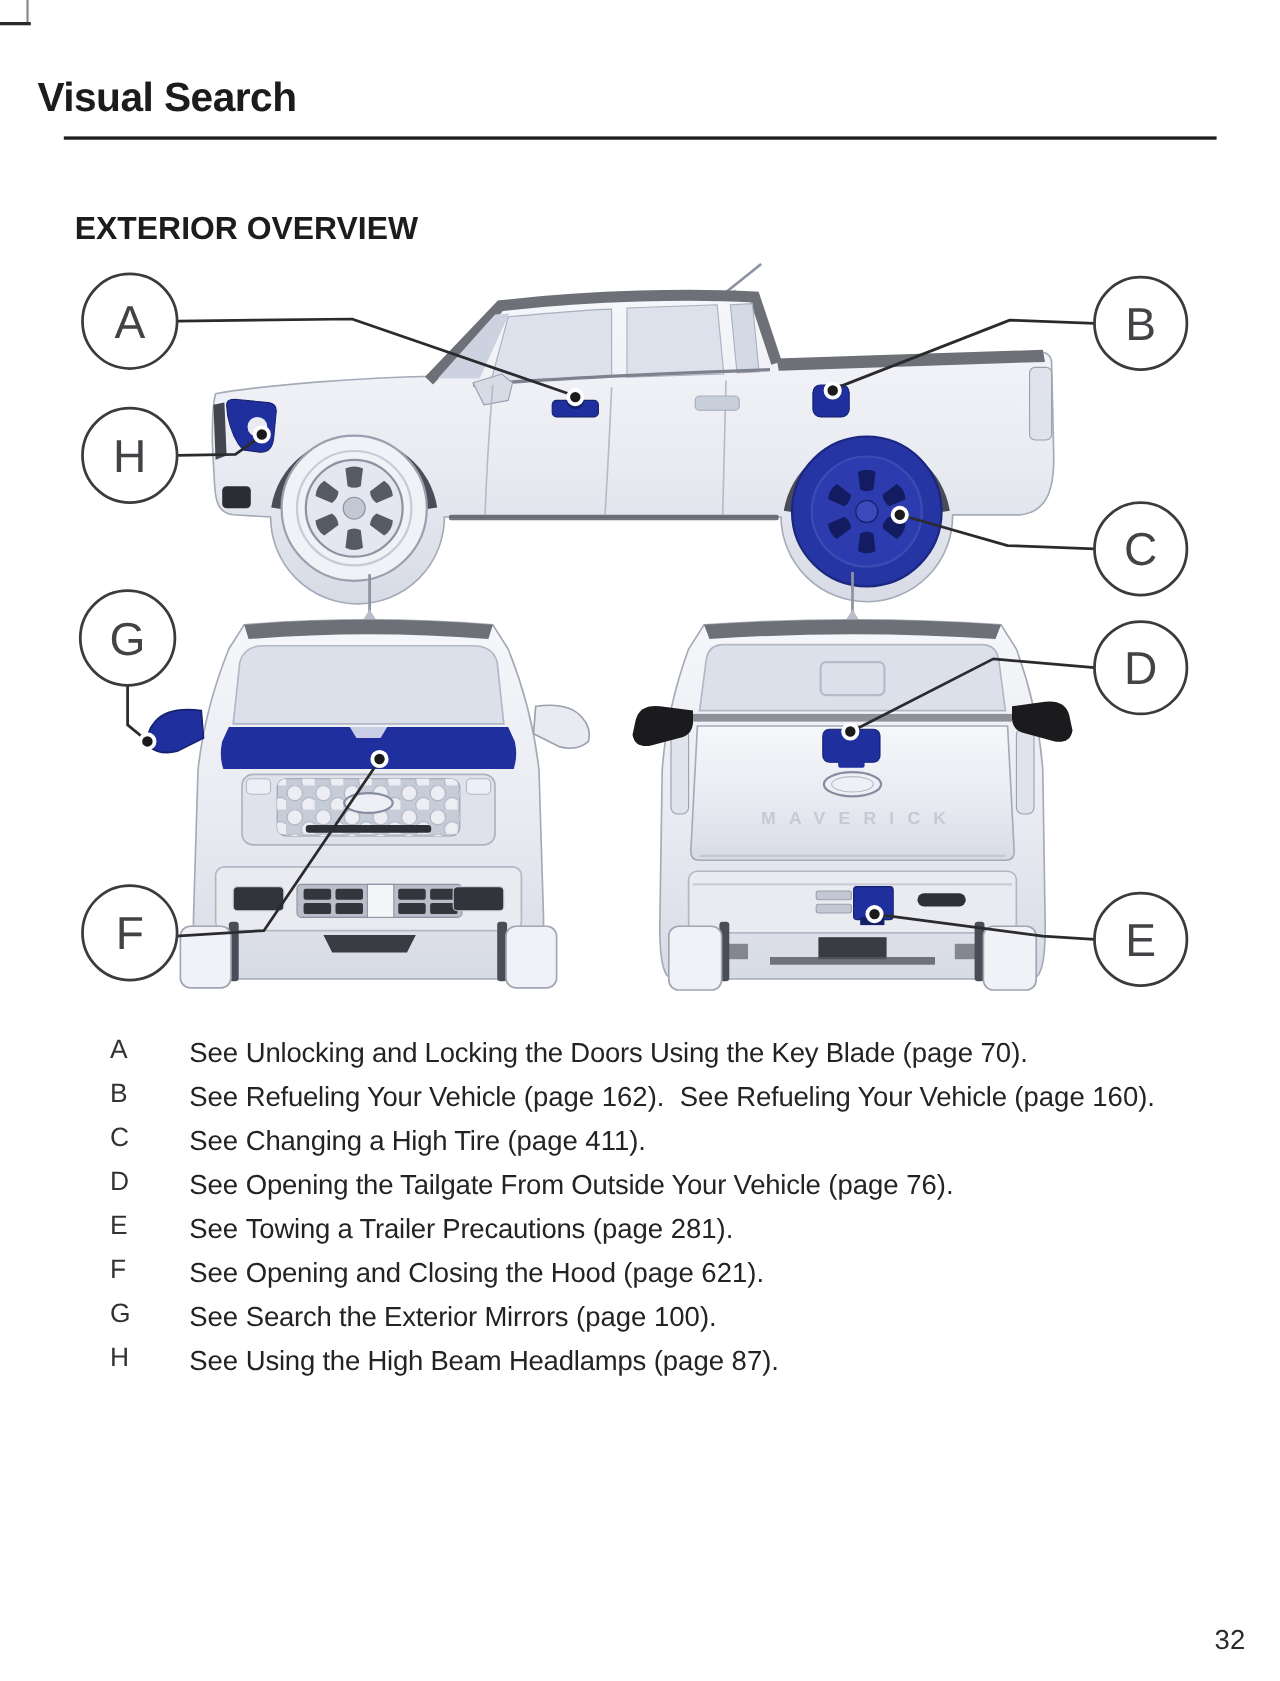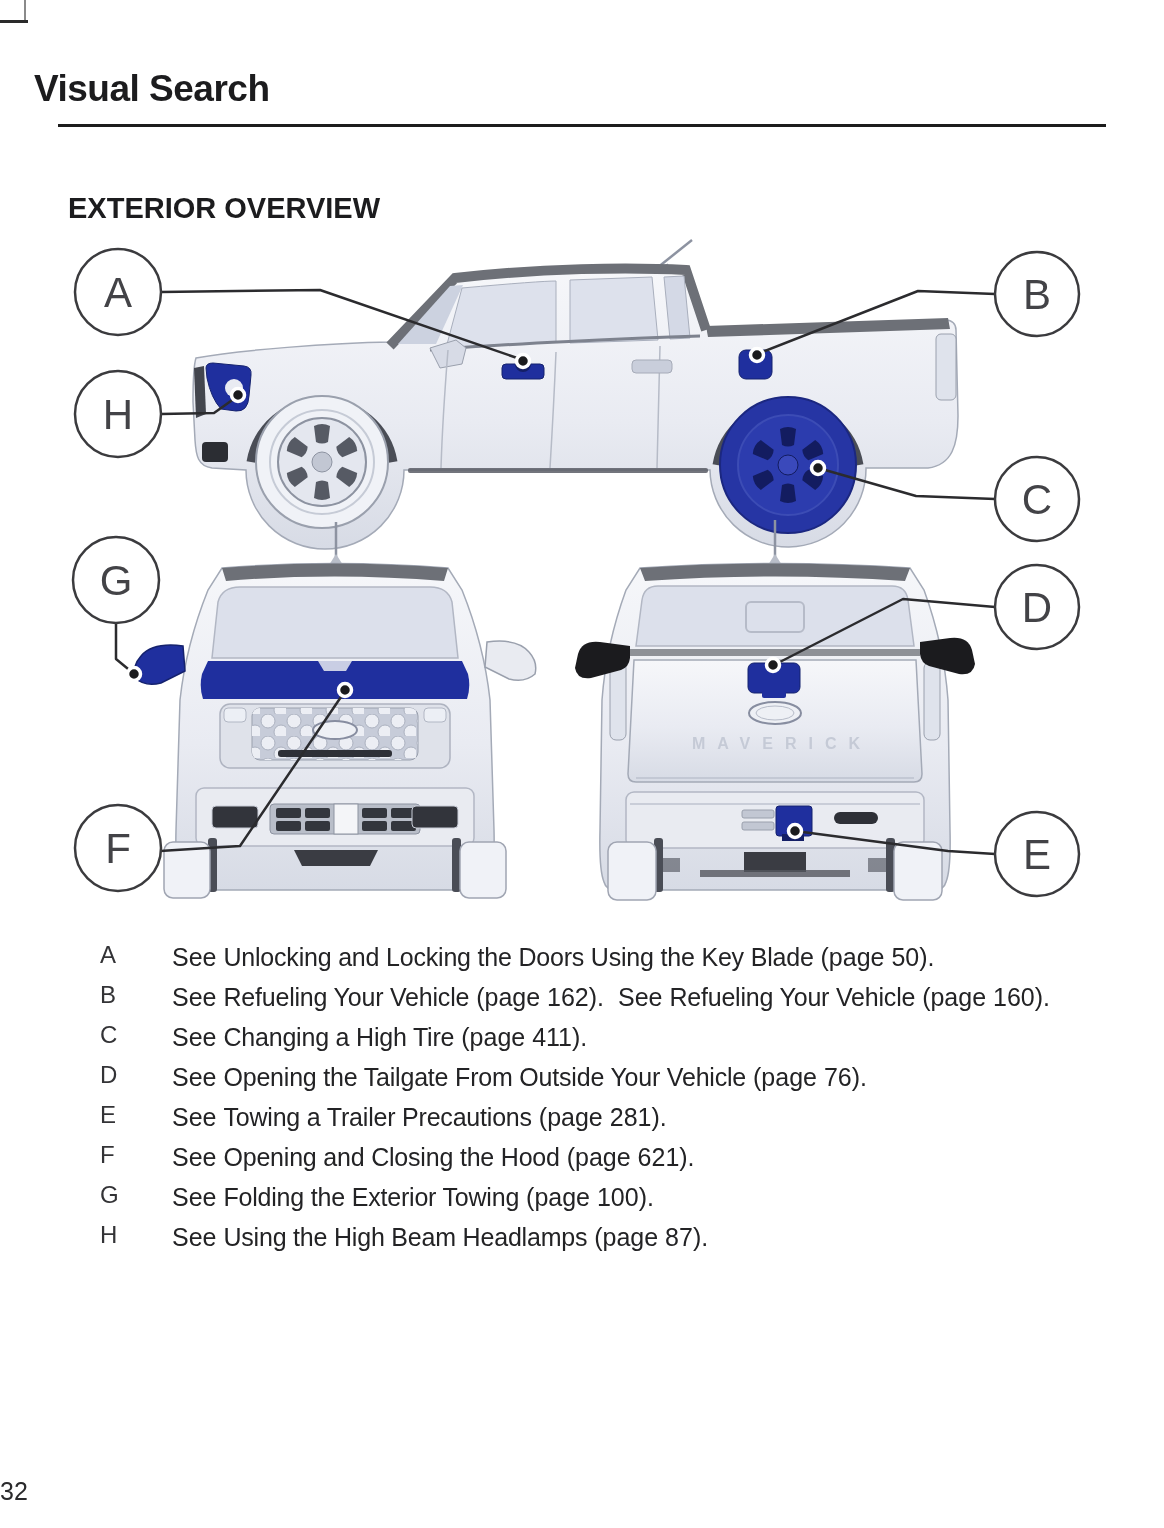--- a/index.html
+++ b/index.html
@@ -252,7 +252,7 @@
 <div class="legend">
     <div class="legend-row">
       <div class="legend-letter">A</div>
-      <div class="legend-text"><span>See </span><span class="b">Unlocking and Locking the Doors Using the Key Blade</span><span> (page 50).</span></div>
+      <div class="legend-text"><span>See </span><span class="b">Unlocking and Locking the Doors Using the Key Blade</span><span> (page 70).</span></div>
     </div>
     <div class="legend-row">
       <div class="legend-letter">B</div>

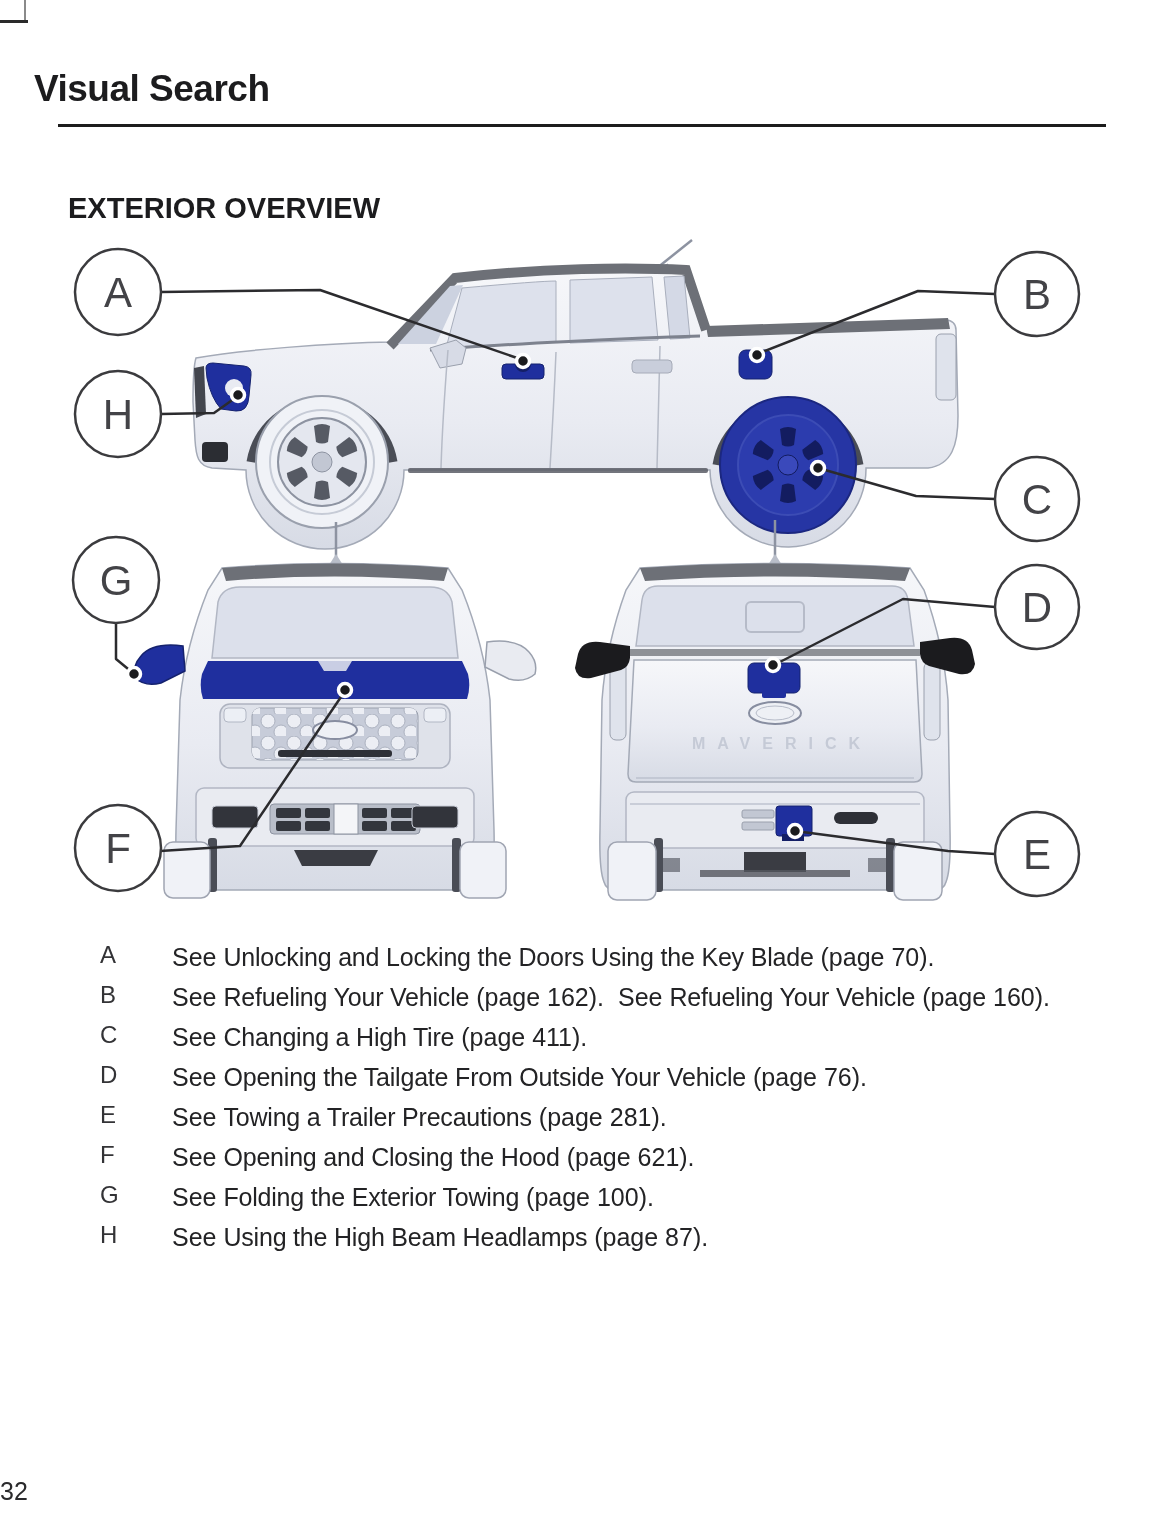--- a/index.html
+++ b/index.html
@@ -276,7 +276,7 @@
     </div>
     <div class="legend-row">
       <div class="legend-letter">G</div>
-      <div class="legend-text"><span>See </span><span class="b">Folding the Exterior Towing</span><span> (page 100).</span></div>
+      <div class="legend-text"><span>See </span><span class="b">Search the Exterior Mirrors</span><span> (page 100).</span></div>
     </div>
     <div class="legend-row">
       <div class="legend-letter">H</div>

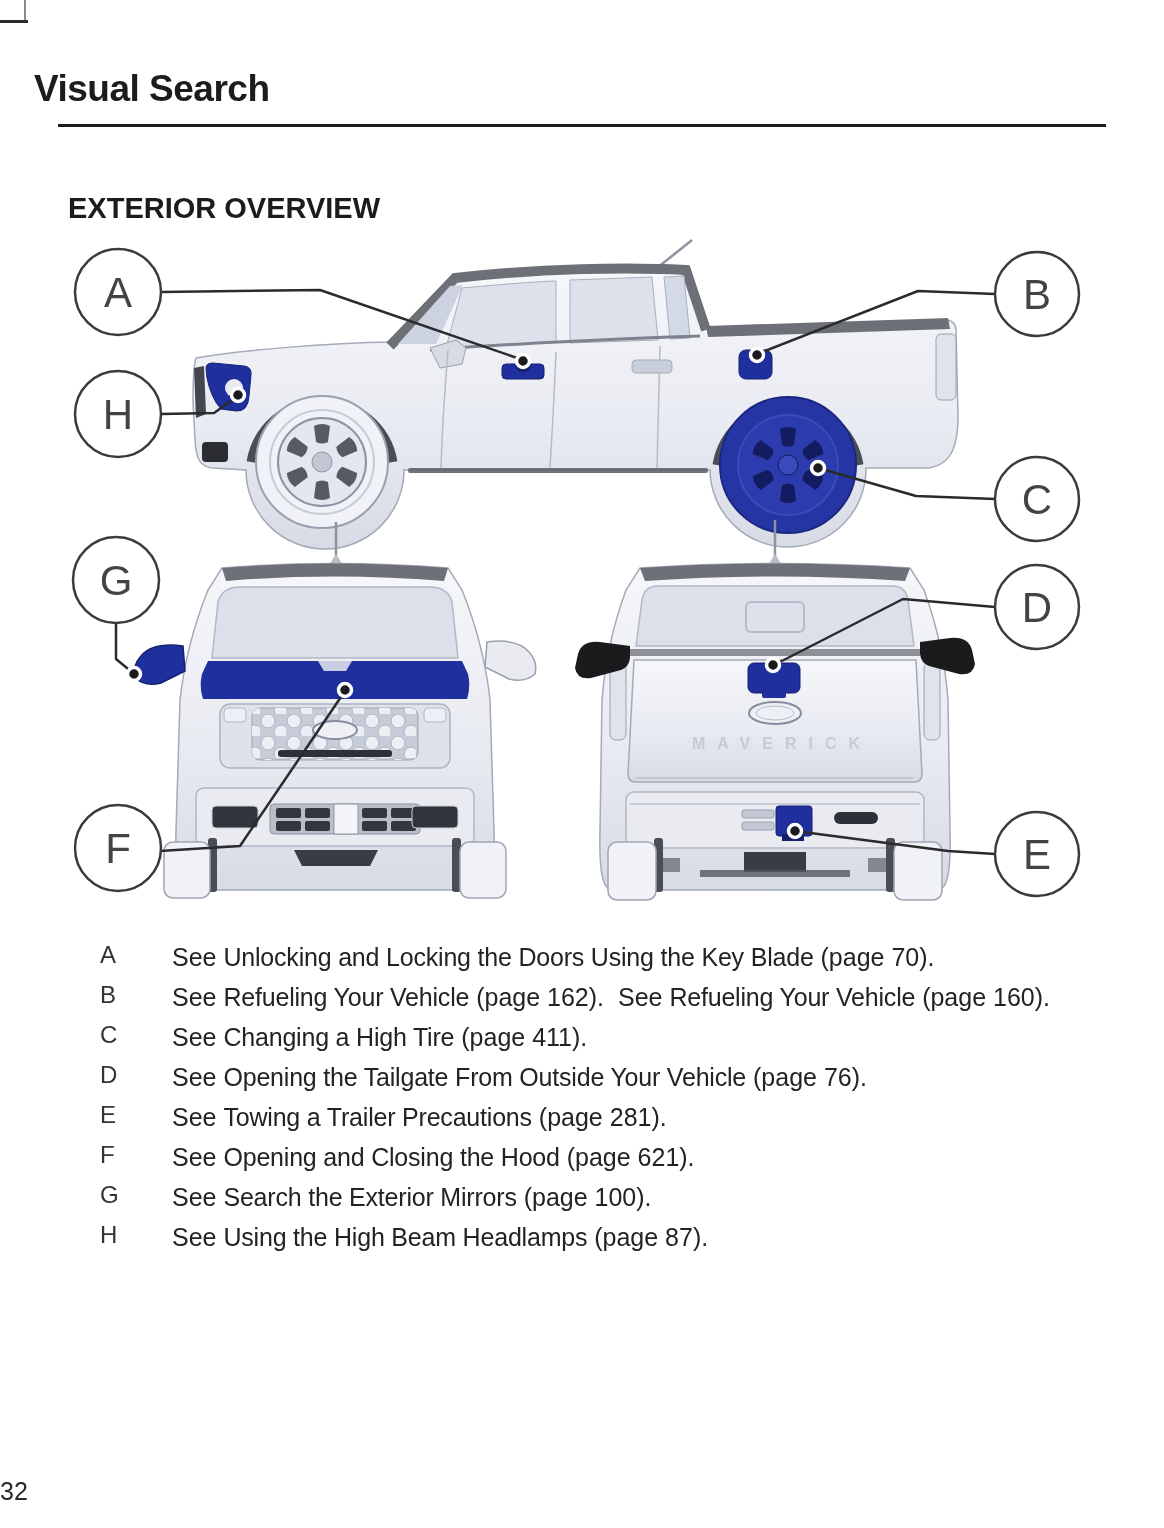--- a/index.html
+++ b/index.html
@@ -25,7 +25,7 @@
   .legend-text{width:900px;font-size:25px;line-height:34px;color:#232325;}
   .legend-text .b{font-weight:normal;letter-spacing:-0.2px;}
   .page-number{
-    position:absolute;top:1477px;left:0;width:1132px;text-align:left;
+    position:absolute;top:1477px;left:0;width:1132px;text-align:right;
     font-size:25px;color:#2a2a2c;
   }
   svg text.callout-letter{

